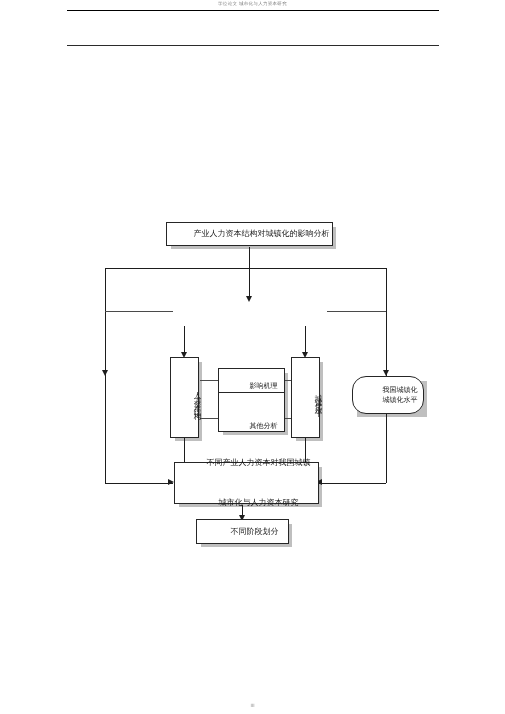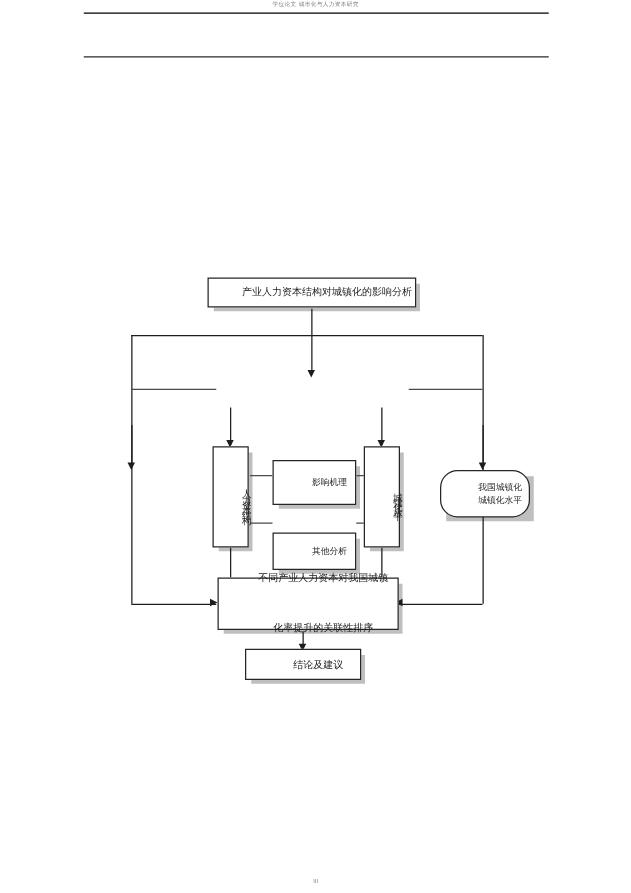--- a/index.html
+++ b/index.html
@@ -132,7 +132,7 @@
     <span class="t">影响机理</span>
   </div>
 
-  <div class="box" style="left:218px;top:426px;width:67px;height:30px;font-size:7px;">
+  <div class="box" style="left:218px;top:392px;width:67px;height:40px;font-size:7px;align-items:flex-end;">
     <span class="t">其他分析</span>
   </div>
 

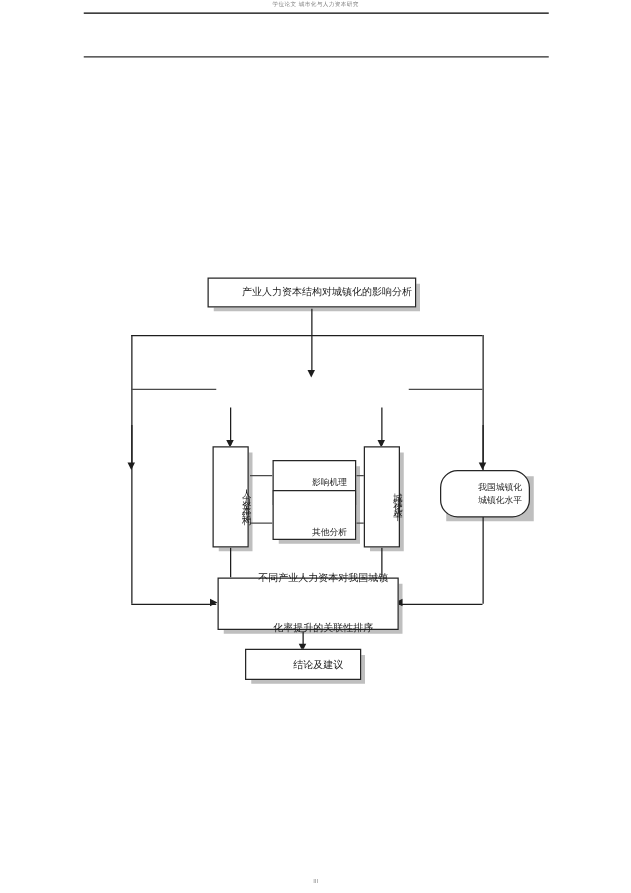--- a/index.html
+++ b/index.html
@@ -147,7 +147,7 @@
 
   <div class="box" style="left:174px;top:462px;width:145px;height:42px;font-size:8px;flex-direction:column;gap:28px;">
     <span class="t">不同产业人力资本对我国城镇</span>
-    <span class="t">化率提升的关联性排序</span>
+    <span class="t">城市化与人力资本研究</span>
   </div>
 
   <div class="box" style="left:196px;top:519px;width:93px;height:25px;font-size:8px;">

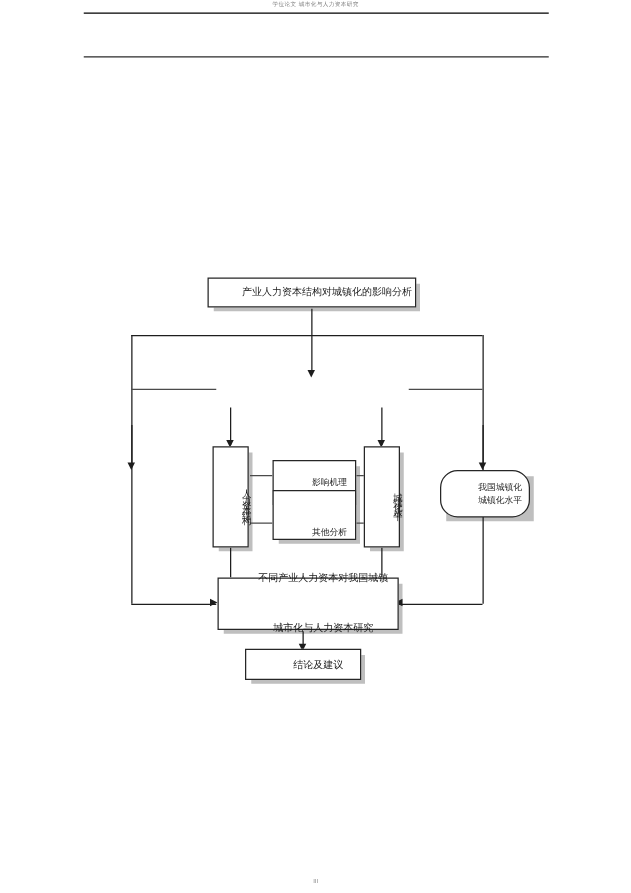--- a/index.html
+++ b/index.html
@@ -151,7 +151,7 @@
   </div>
 
   <div class="box" style="left:196px;top:519px;width:93px;height:25px;font-size:8px;">
-    <span class="t">结论及建议</span>
+    <span class="t">不同阶段划分</span>
   </div>
 
   <div class="footer-text">III</div>

